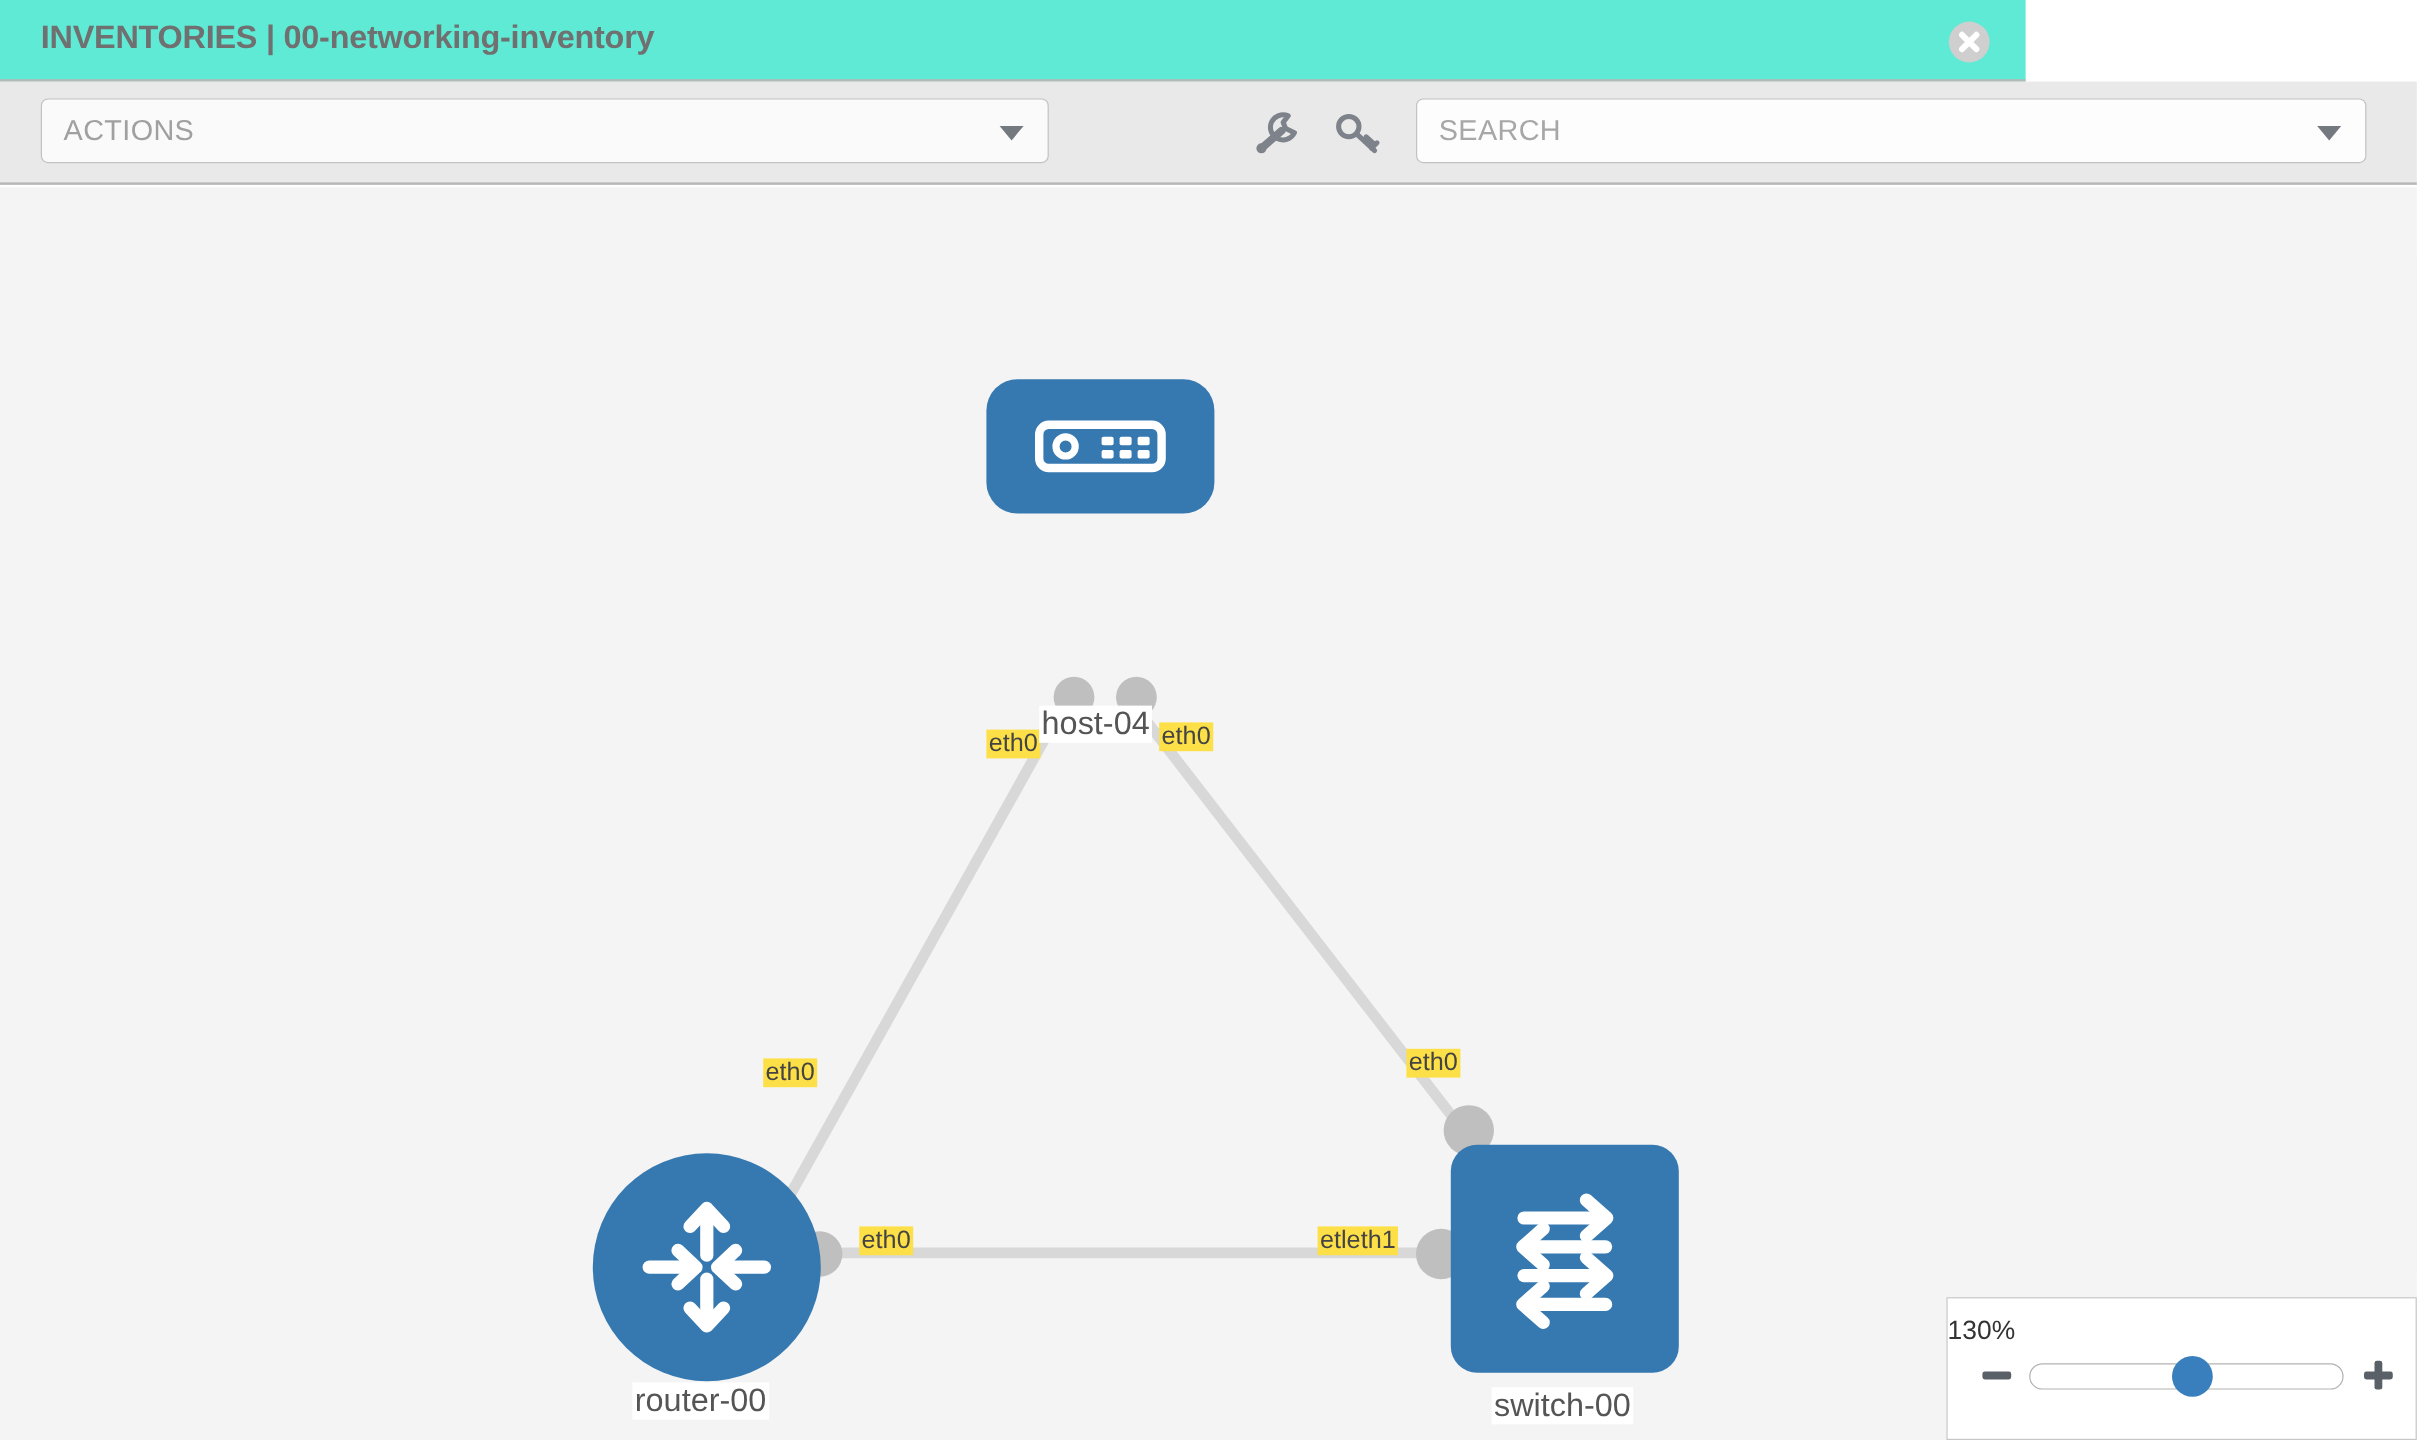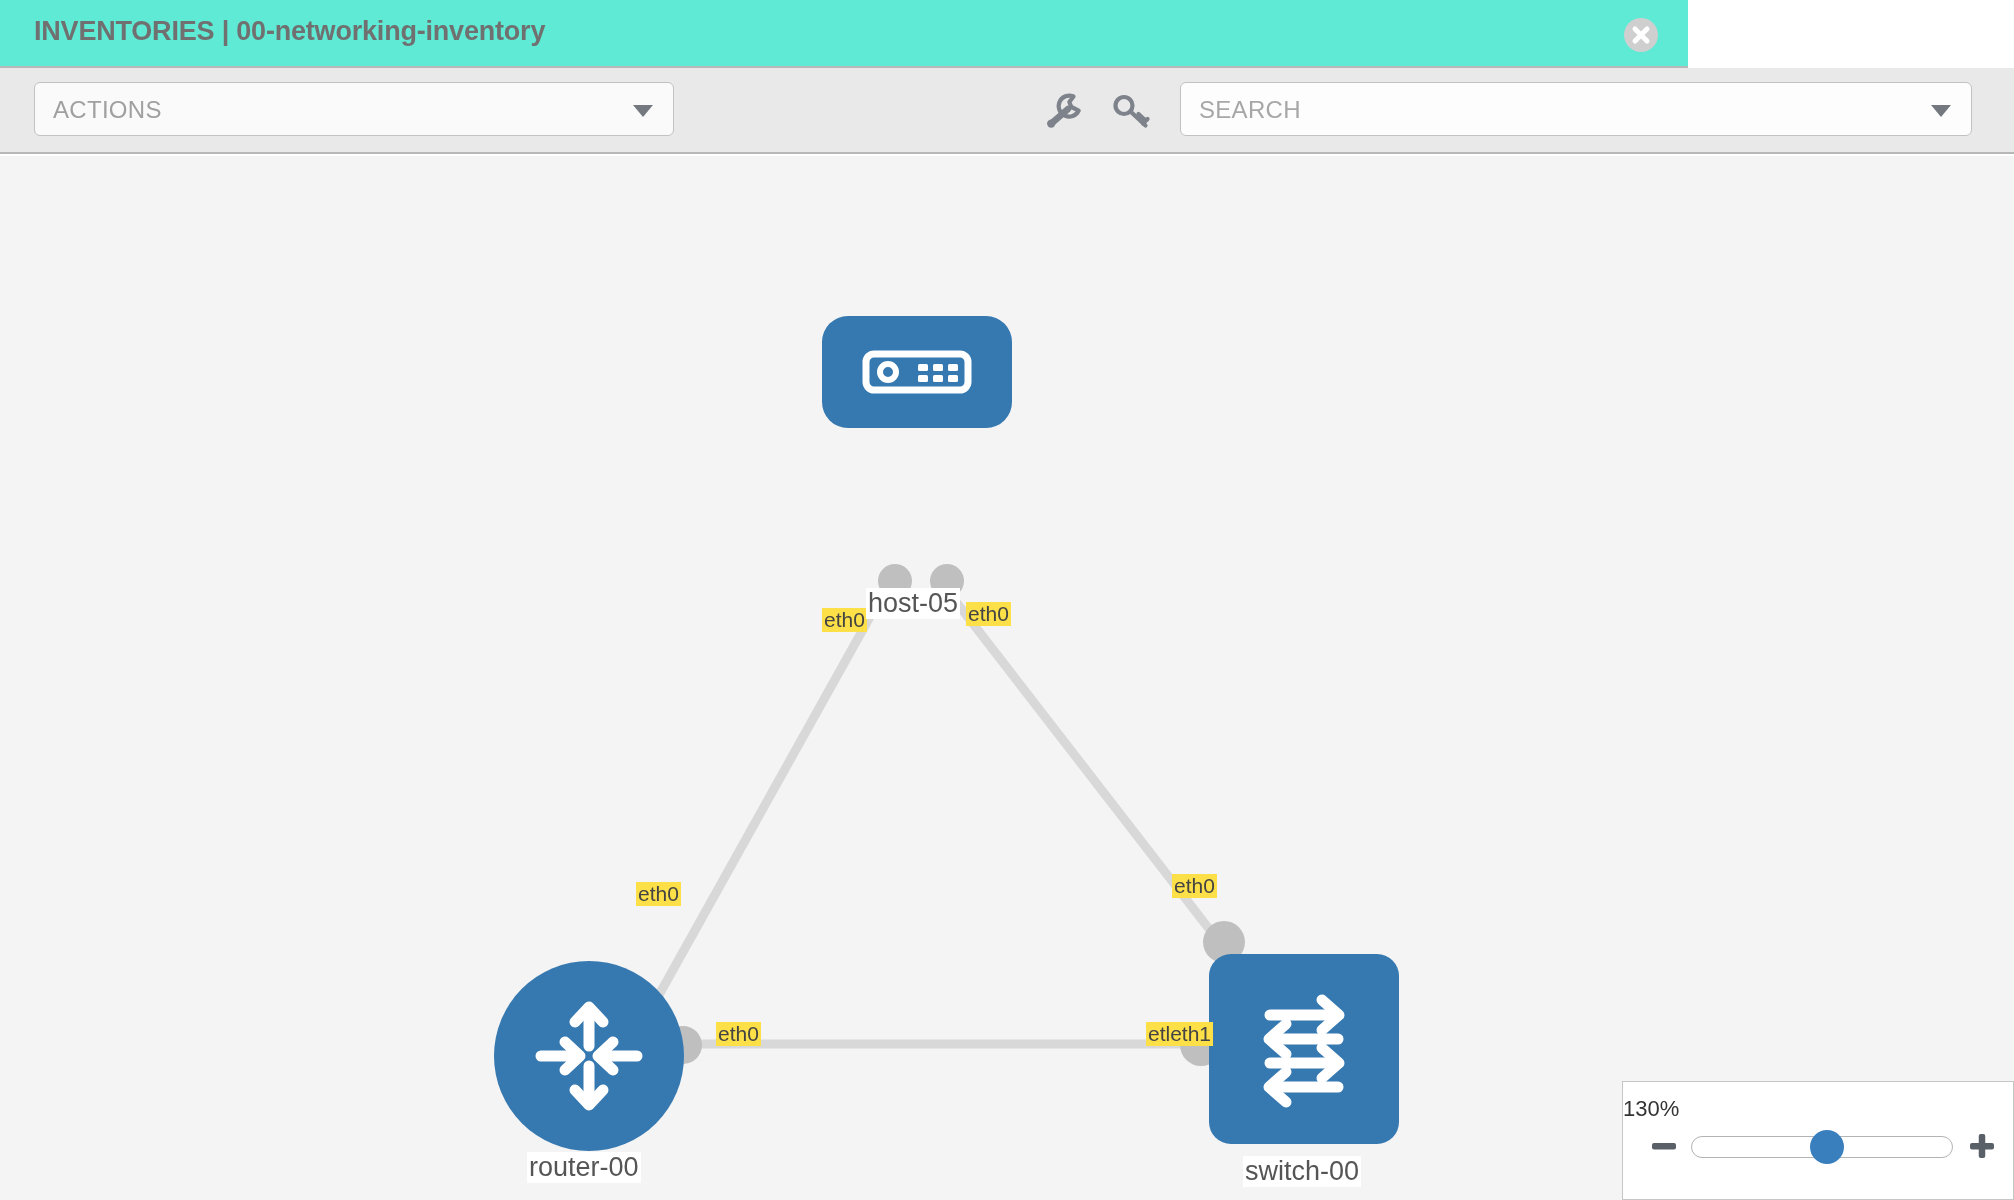--- a/index.html
+++ b/index.html
@@ -51,7 +51,7 @@
   .actions-select {
     position: absolute;
     left: 34px; top: 82px;
-    width: 640px; height: 54px;
+    width: 840px; height: 54px;
     background: #fafafa;
     border: 1px solid #c2c2c2;
     border-radius: 6px;

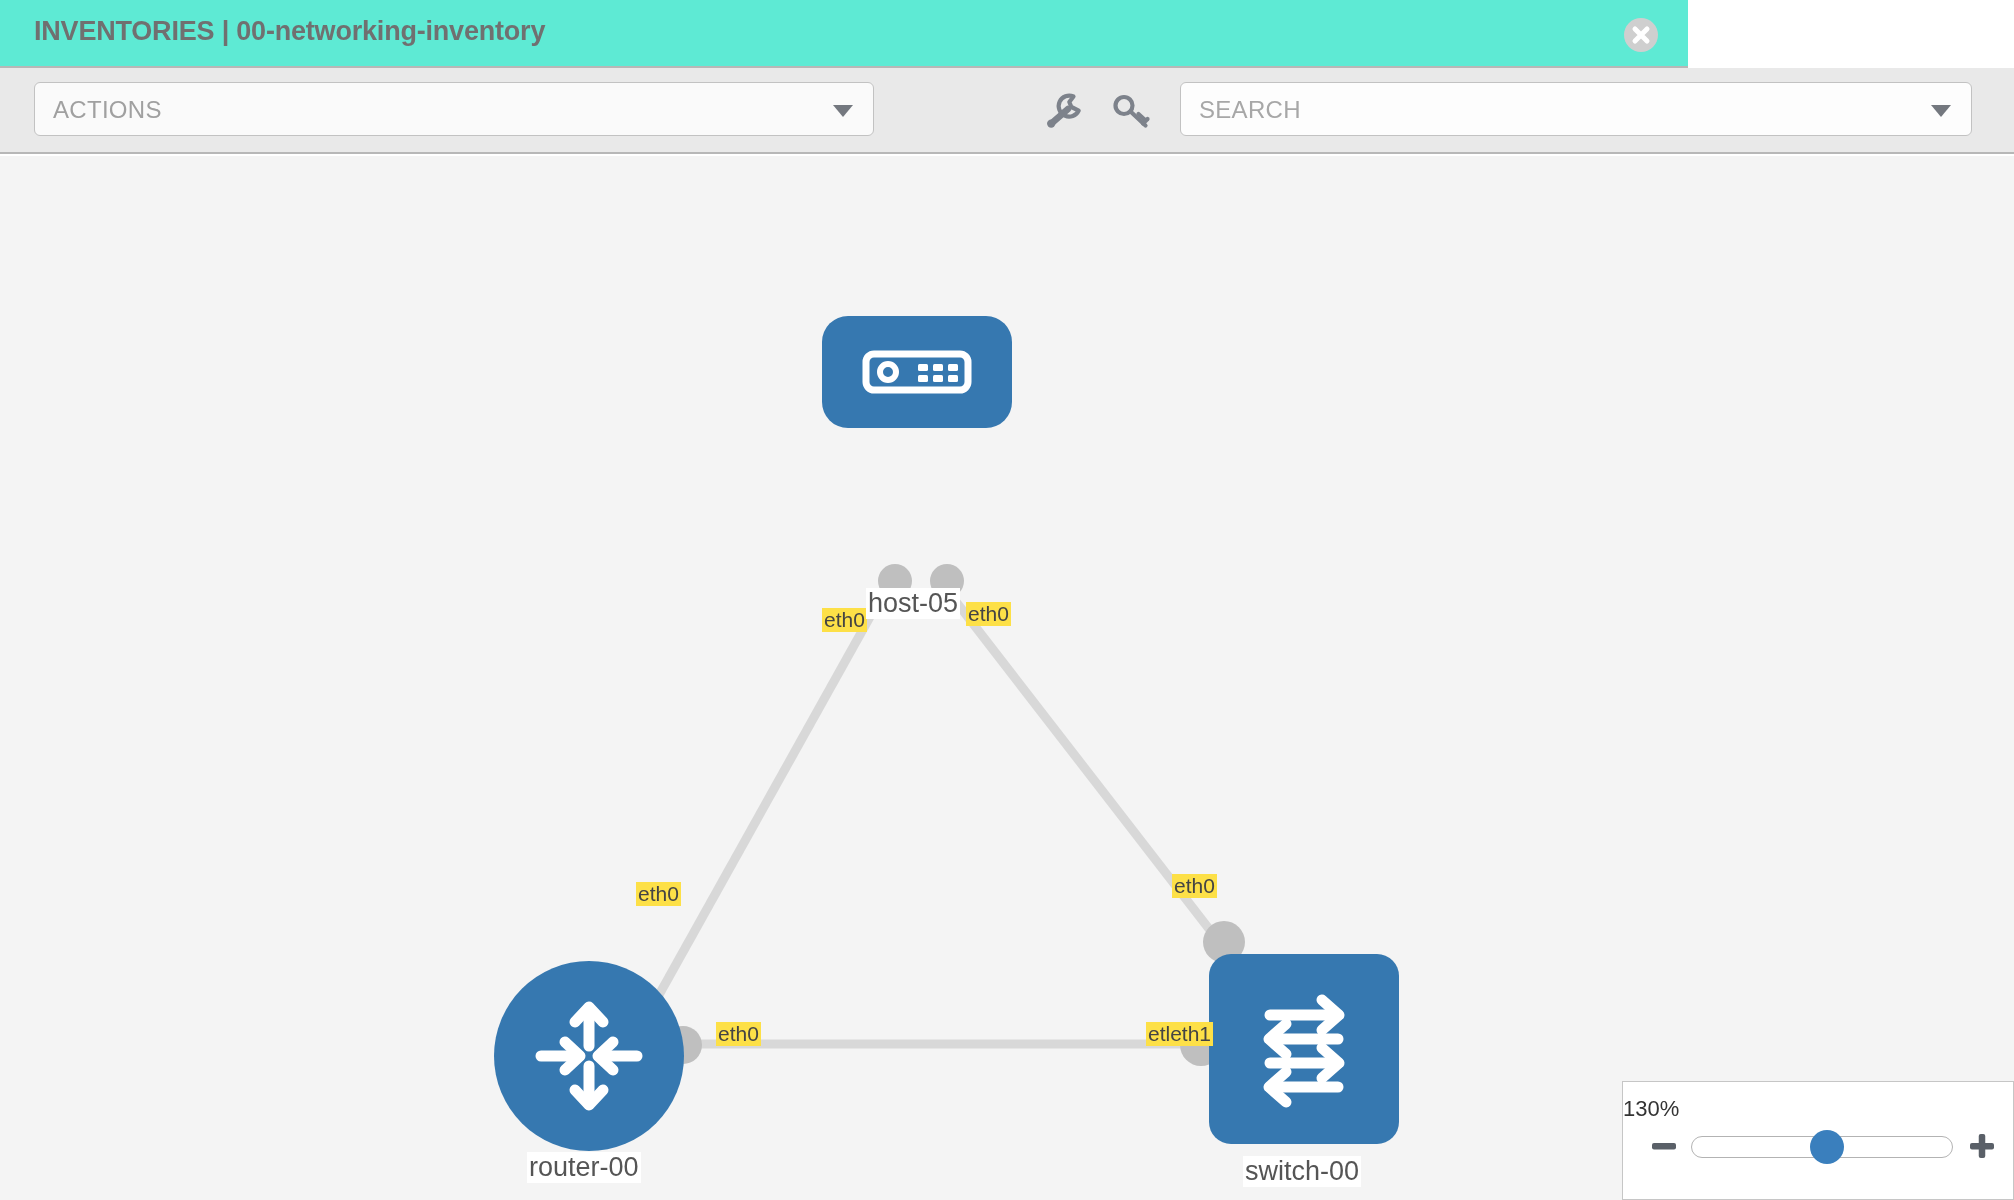--- a/index.html
+++ b/index.html
@@ -264,7 +264,7 @@
 
     <div class="iface-label" style="left:822px; top:452px;">eth0</div>
     <div class="iface-label" style="left:966px; top:446px;">eth0</div>
-    <div class="node-label" style="left:866px; top:432px;">host-05</div>
+    <div class="node-label" style="left:866px; top:432px;">host-04</div>
   </div>
 
   <div class="node">

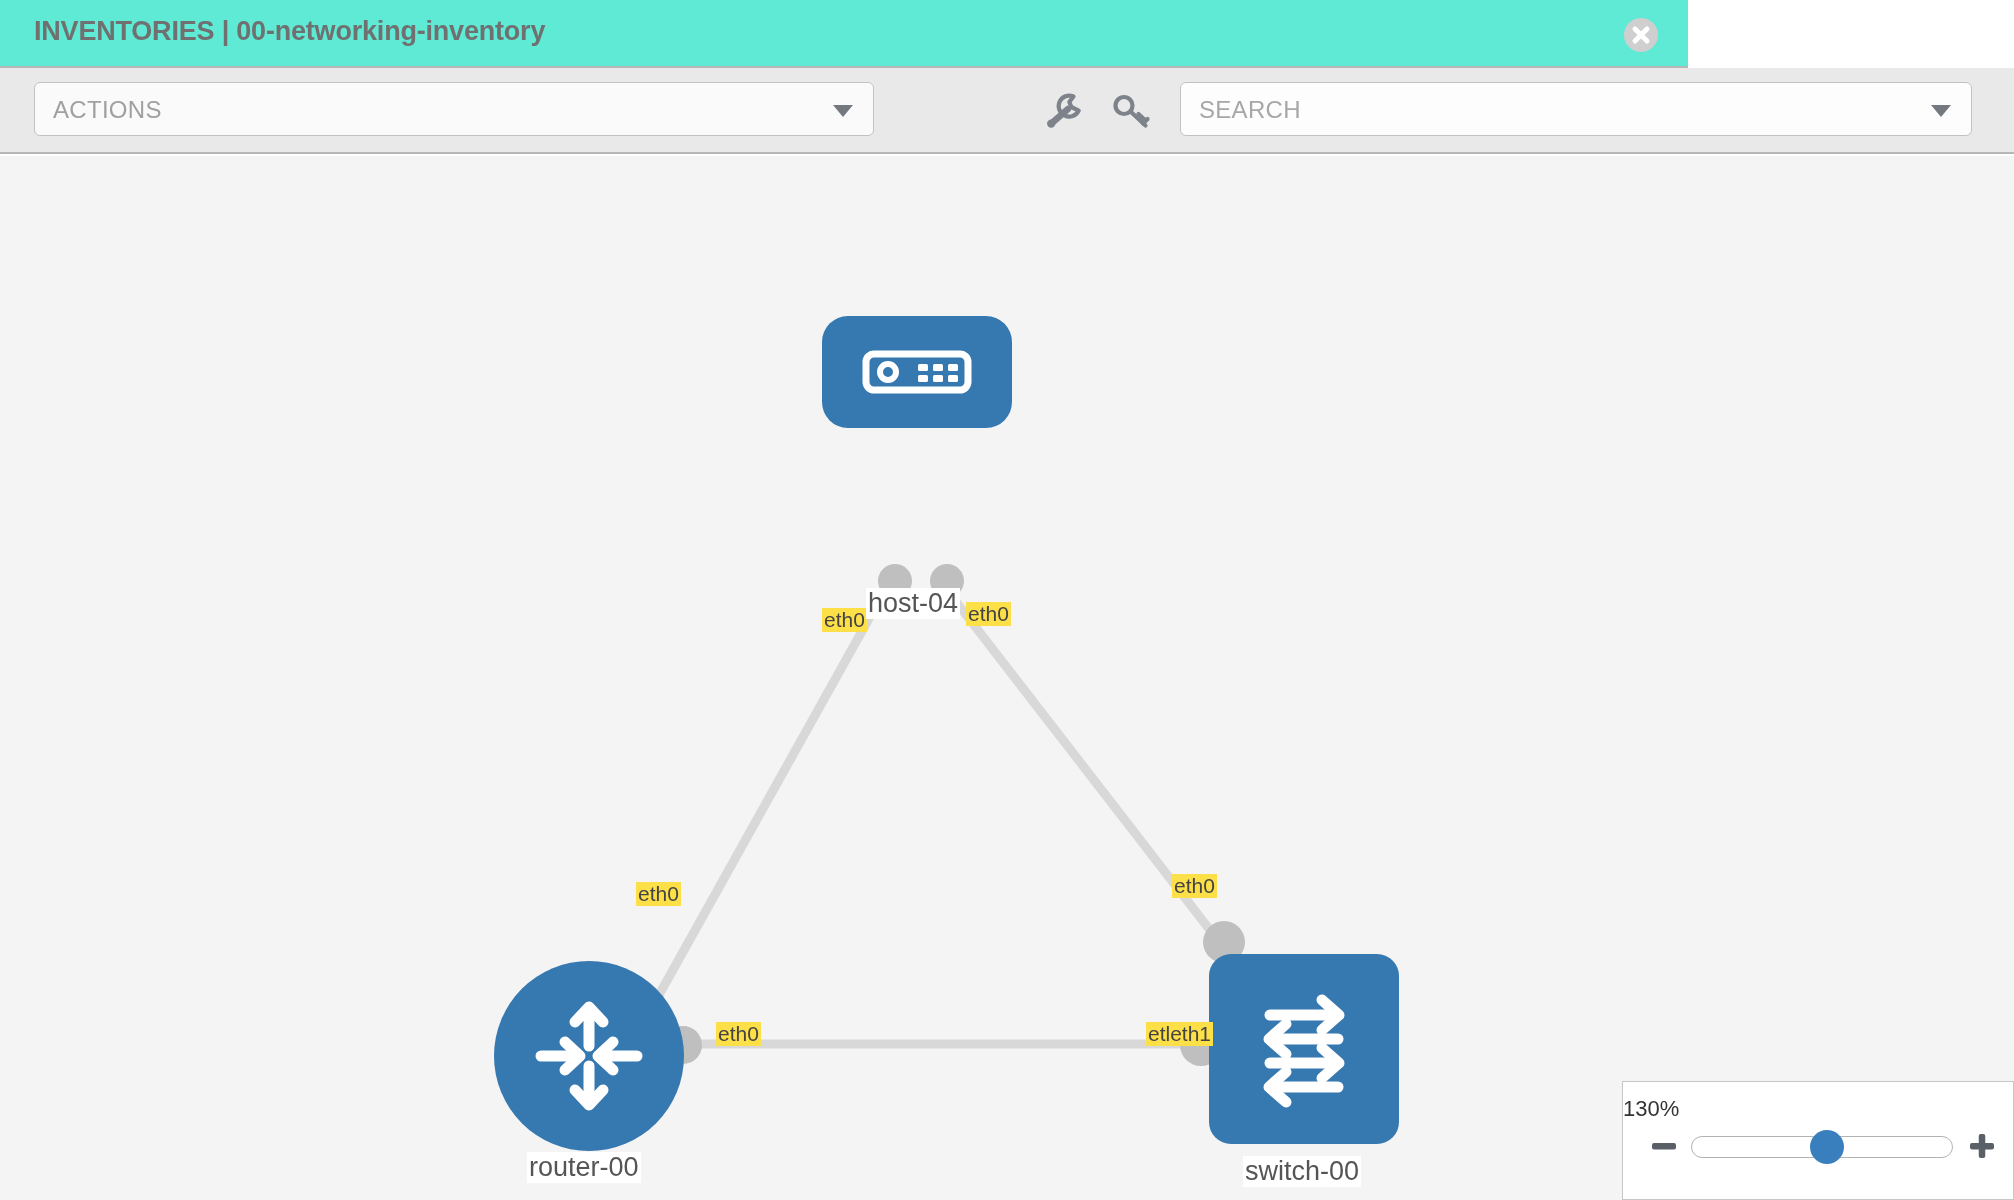--- a/index.html
+++ b/index.html
@@ -318,7 +318,7 @@
     </div>
 
     <div class="iface-label" style="left:1172px; top:718px;">eth0</div>
-    <div class="iface-label" style="left:1146px; top:866px;">etleth1</div>
+    <div class="iface-label" style="left:1098px; top:866px;">etleth1</div>
     <div class="node-label" style="left:1243px; top:1000px;">switch-00</div>
   </div>
 

